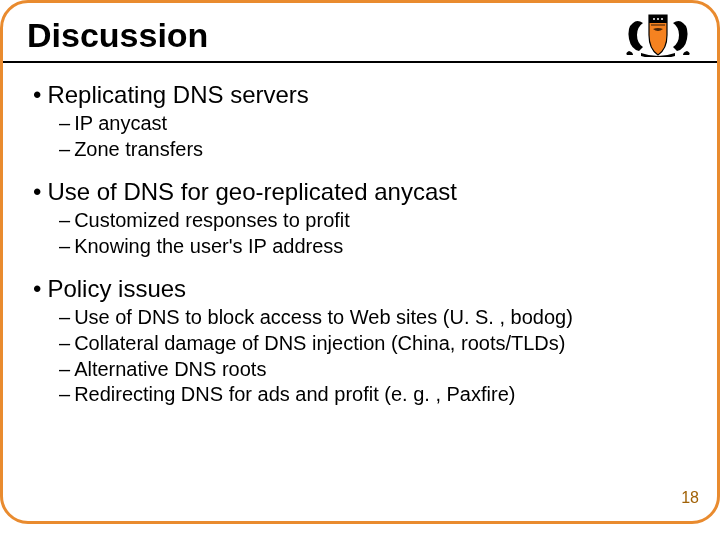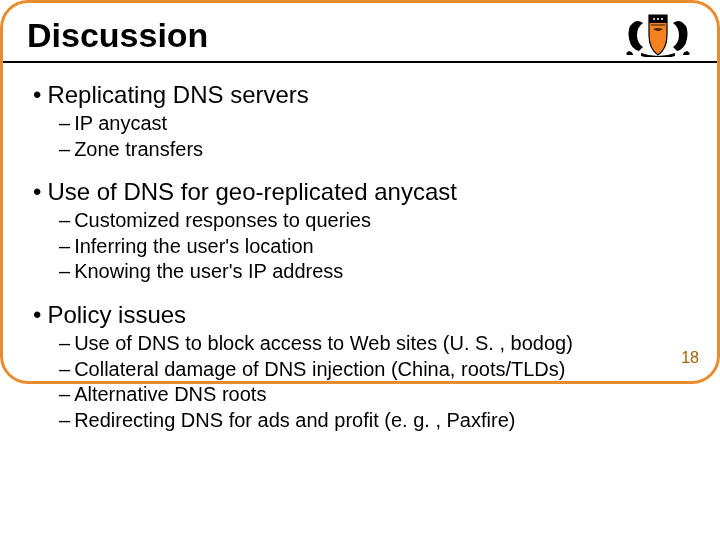--- a/index.html
+++ b/index.html
@@ -6,7 +6,7 @@
   html, body { width: 720px; height: 540px; overflow: hidden; font-family: Arial, Helvetica, sans-serif; background: #fff; }
   .slide {
     width: 720px;
-    height: 384px;
+    height: 524px;
     border: 3px solid #e98b2f;
     border-radius: 28px;
     position: relative;

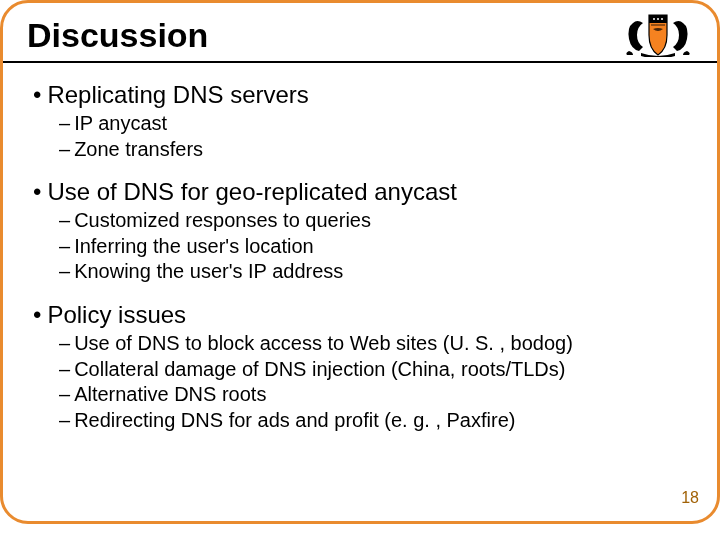--- a/index.html
+++ b/index.html
@@ -109,7 +109,7 @@
 
     <div class="group">
       <div class="l1"><span class="bullet">•</span><span>Use of DNS for geo-replicated anycast</span></div>
-      <div class="l2"><span class="dash">–</span><span>Customized responses to queries</span></div>
+      <div class="l2"><span class="dash">–</span><span>Customized responses to profit</span></div>
       <div class="l2"><span class="dash">–</span><span>Inferring the user's location</span></div>
       <div class="l2"><span class="dash">–</span><span>Knowing the user's IP address</span></div>
     </div>

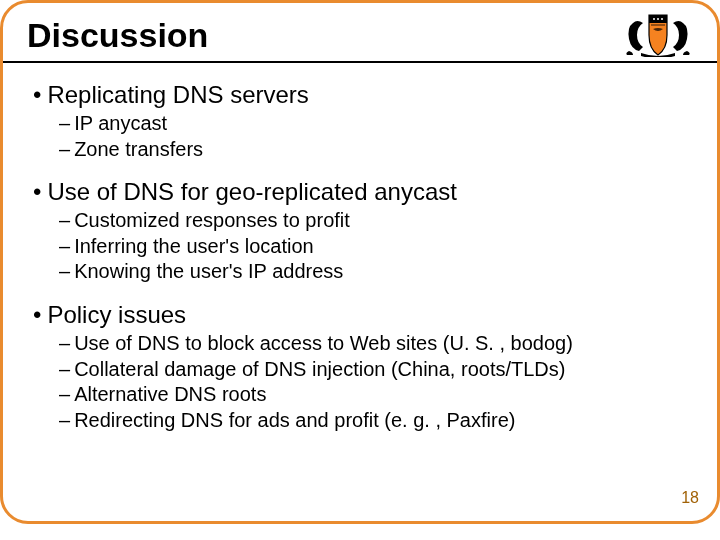--- a/index.html
+++ b/index.html
@@ -110,7 +110,6 @@
     <div class="group">
       <div class="l1"><span class="bullet">•</span><span>Use of DNS for geo-replicated anycast</span></div>
       <div class="l2"><span class="dash">–</span><span>Customized responses to profit</span></div>
-      <div class="l2"><span class="dash">–</span><span>Inferring the user's location</span></div>
       <div class="l2"><span class="dash">–</span><span>Knowing the user's IP address</span></div>
     </div>
 

